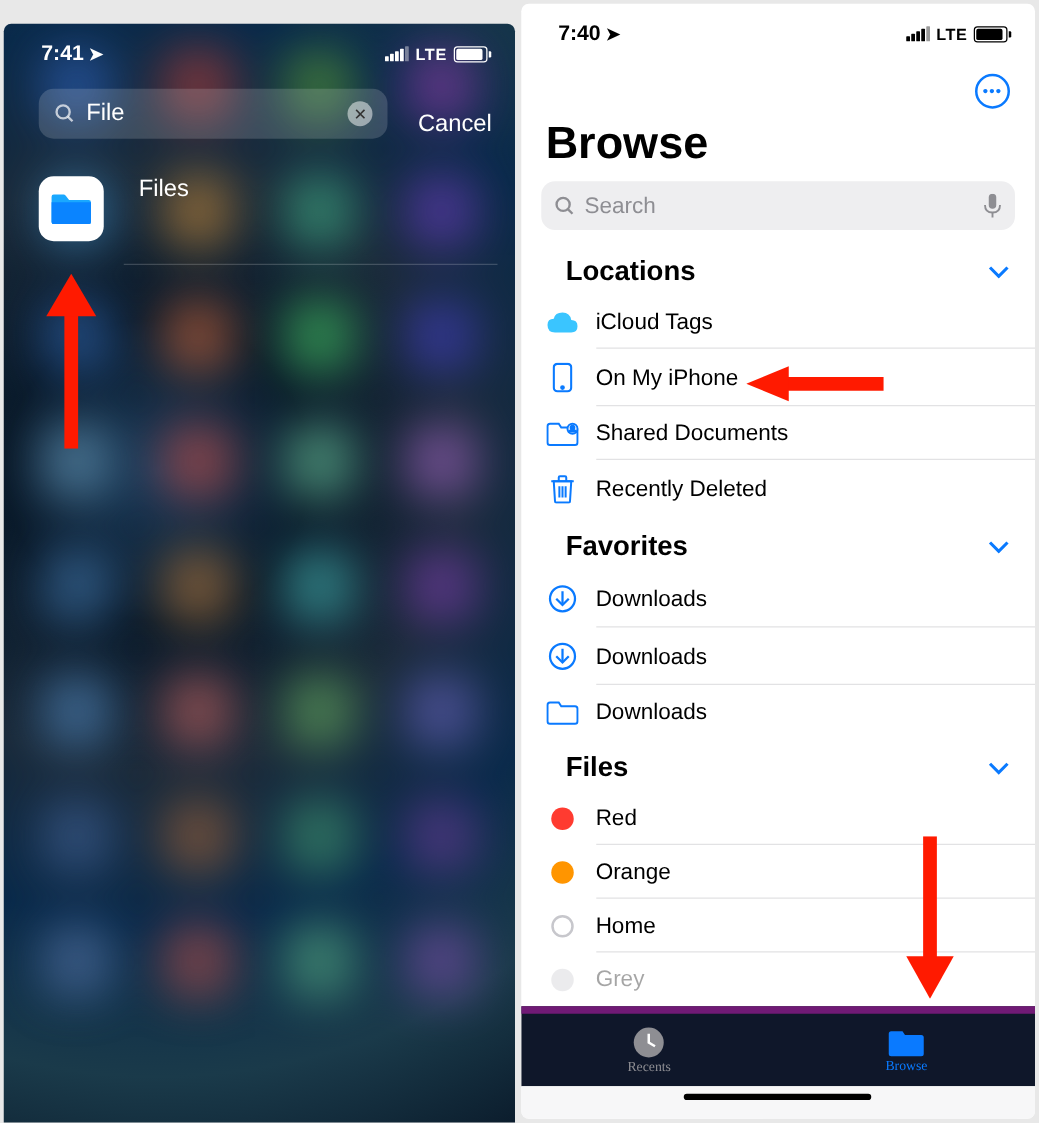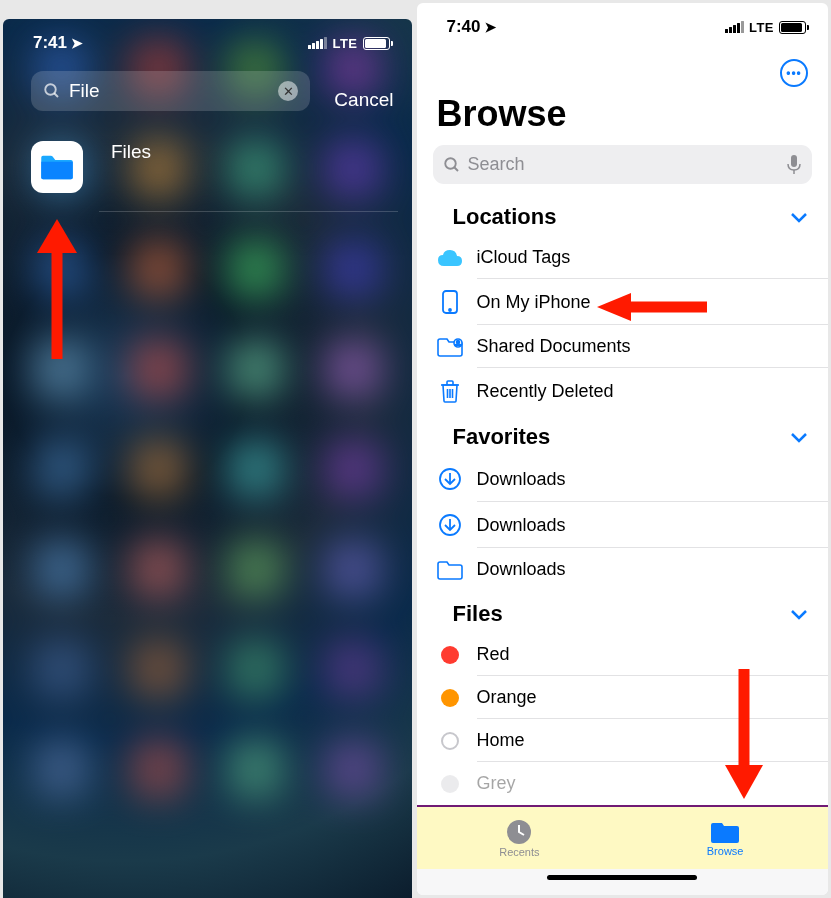--- a/index.html
+++ b/index.html
@@ -76,7 +76,7 @@
   .tag-dot { width:18px; height:18px; border-radius:50%; }
   .tag-dot.outline { border:2px solid #c7c7cc; background:transparent; }
 
-  .tabbar { margin-top:auto; background:#fef9c3; border-top:2px solid #701a75; display:flex; height:64px; }
+  .tabbar { margin-top:auto; background:#0f172a; border-top:6px solid #701a75; display:flex; height:64px;font-family:Liberation Serif, serif; }
   .tab { flex:1; display:flex; flex-direction:column; align-items:center; justify-content:center; gap:1px; font-size:11px; color:#8e8e93; }
   .tab.active { color:#0a7aff; }
   .home-indicator { height:26px; background:#f7f7f8; display:flex; align-items:flex-start; justify-content:center; }

